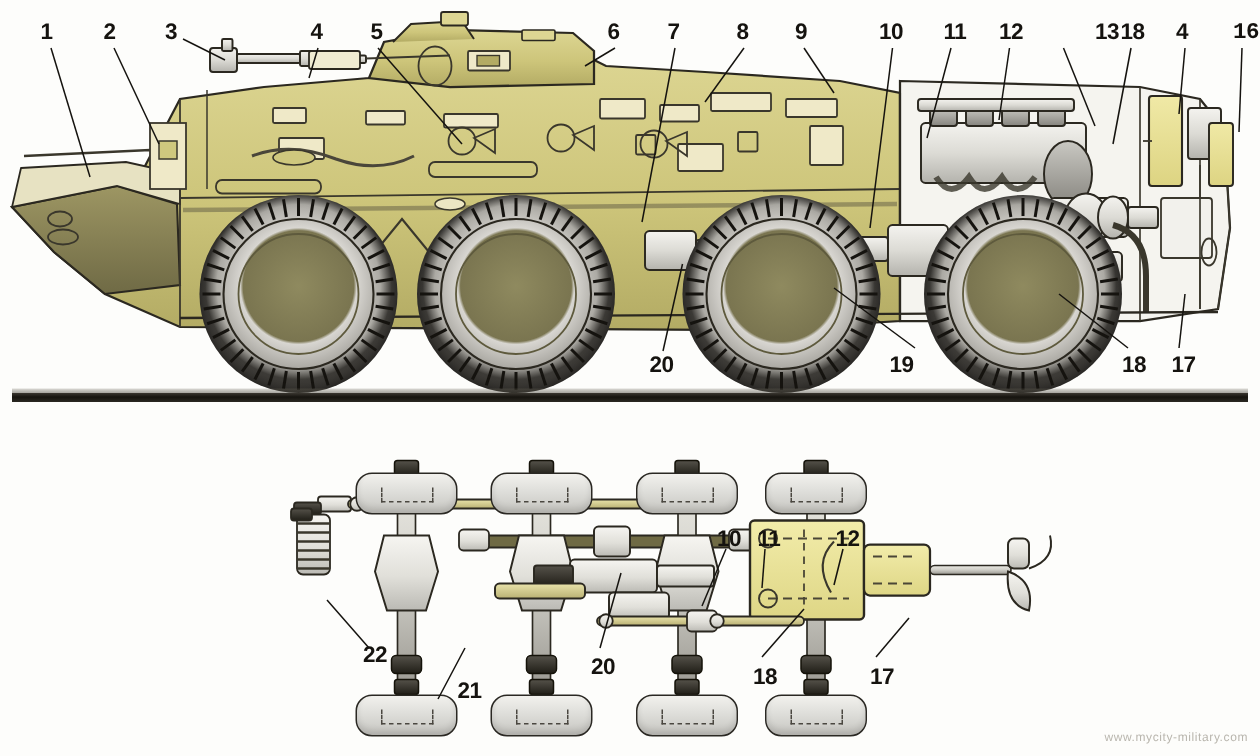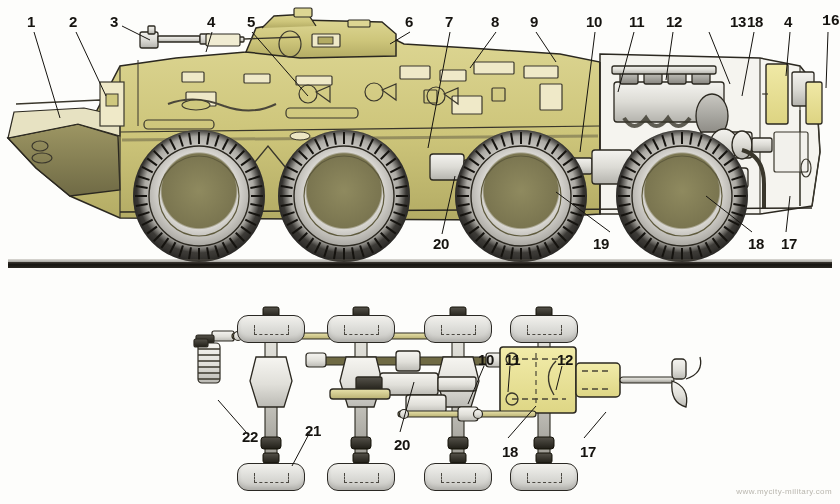--- a/index.html
+++ b/index.html
@@ -602,7 +602,7 @@
       <div class="num" style="left: 505px; top: 352px;">11</div>
       <div class="num" style="left: 557px; top: 352px;">12</div>
       <div class="num" style="left: 242px; top: 429px;">22</div>
-      <div class="num" style="left: 305px; top: 423px;">21</div>
+      <div class="num" style="left: 305px; top: 453px;">21</div>
       <div class="num" style="left: 394px; top: 437px;">20</div>
       <div class="num" style="left: 502px; top: 444px;">18</div>
       <div class="num" style="left: 580px; top: 444px;">17</div>

